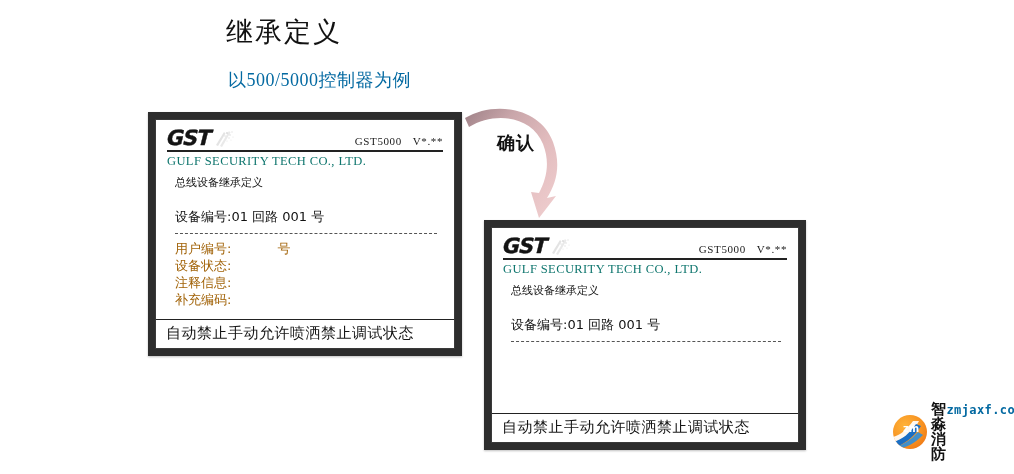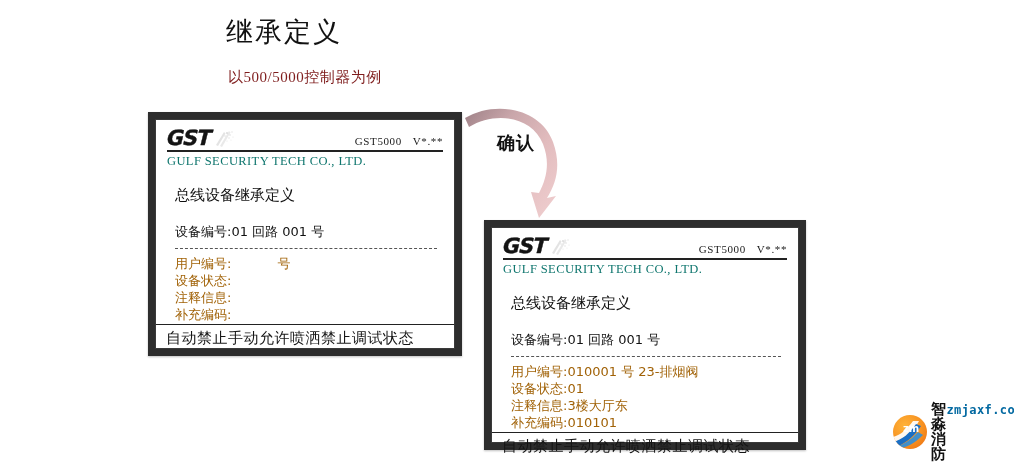--- a/index.html
+++ b/index.html
@@ -31,10 +31,10 @@
     position: absolute;
     left: 228px;
     top: 68px;
-    font-size: 15px;
+    font-size: 18px;
     font-weight: 400;
     letter-spacing: 0.5px;
-    color: #7f1d1d;
+    color: #0369a1;
     white-space: nowrap;
   }
 

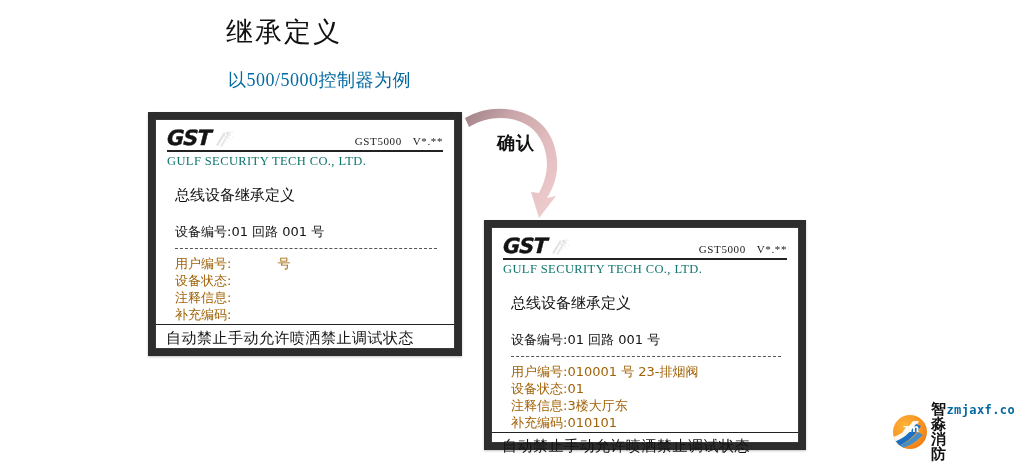--- a/index.html
+++ b/index.html
@@ -133,8 +133,8 @@
 
   .section-title {
     font-family: "DejaVu Sans", "Liberation Sans", sans-serif;
-    font-size: 15px;
-    margin-top: 17px;
+    font-size: 11px;
+    margin-top: 6px;
     margin-left: 8px;
     color: #111;
     white-space: nowrap;

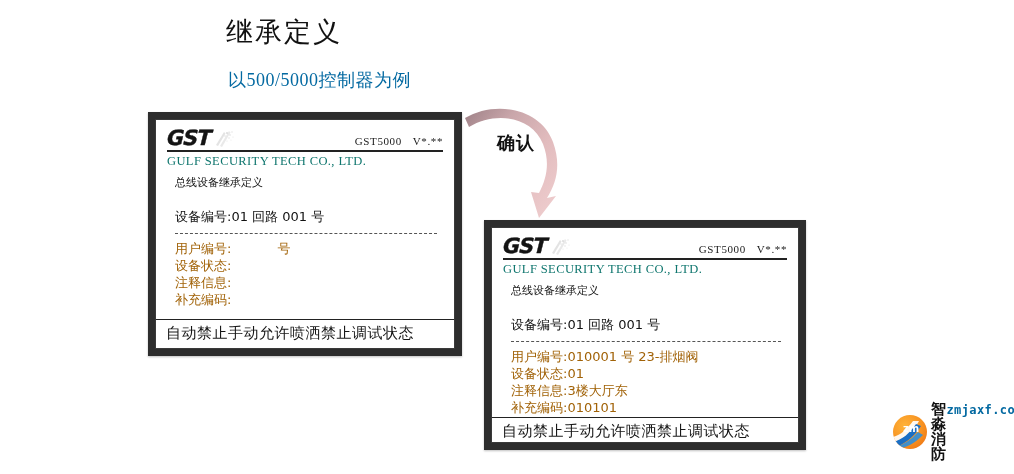--- a/index.html
+++ b/index.html
@@ -353,20 +353,6 @@
 
       <div class="dash-rule"></div>
 
-      <div class="field-list">
-        <div class="field-row">
-          <span>用户编号:</span><span>010001 号 23-排烟阀</span>
-        </div>
-        <div class="field-row">
-          <span>设备状态:</span><span>01</span>
-        </div>
-        <div class="field-row">
-          <span>注释信息:</span><span>3楼大厅东</span>
-        </div>
-        <div class="field-row">
-          <span>补充编码:</span><span>010101</span>
-        </div>
-      </div>
 
     </div>
 

